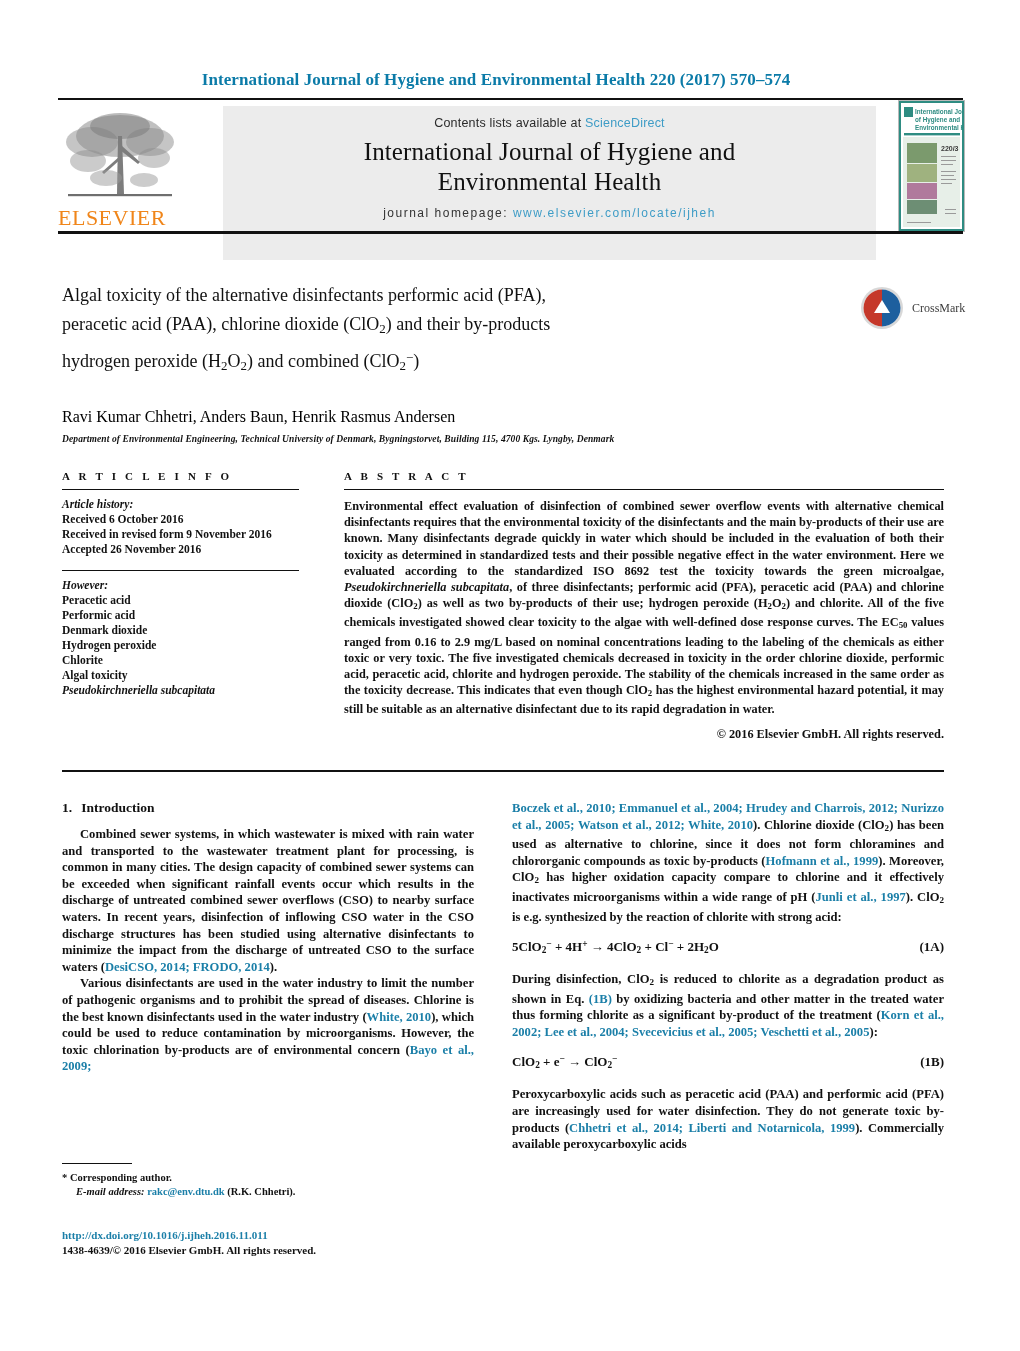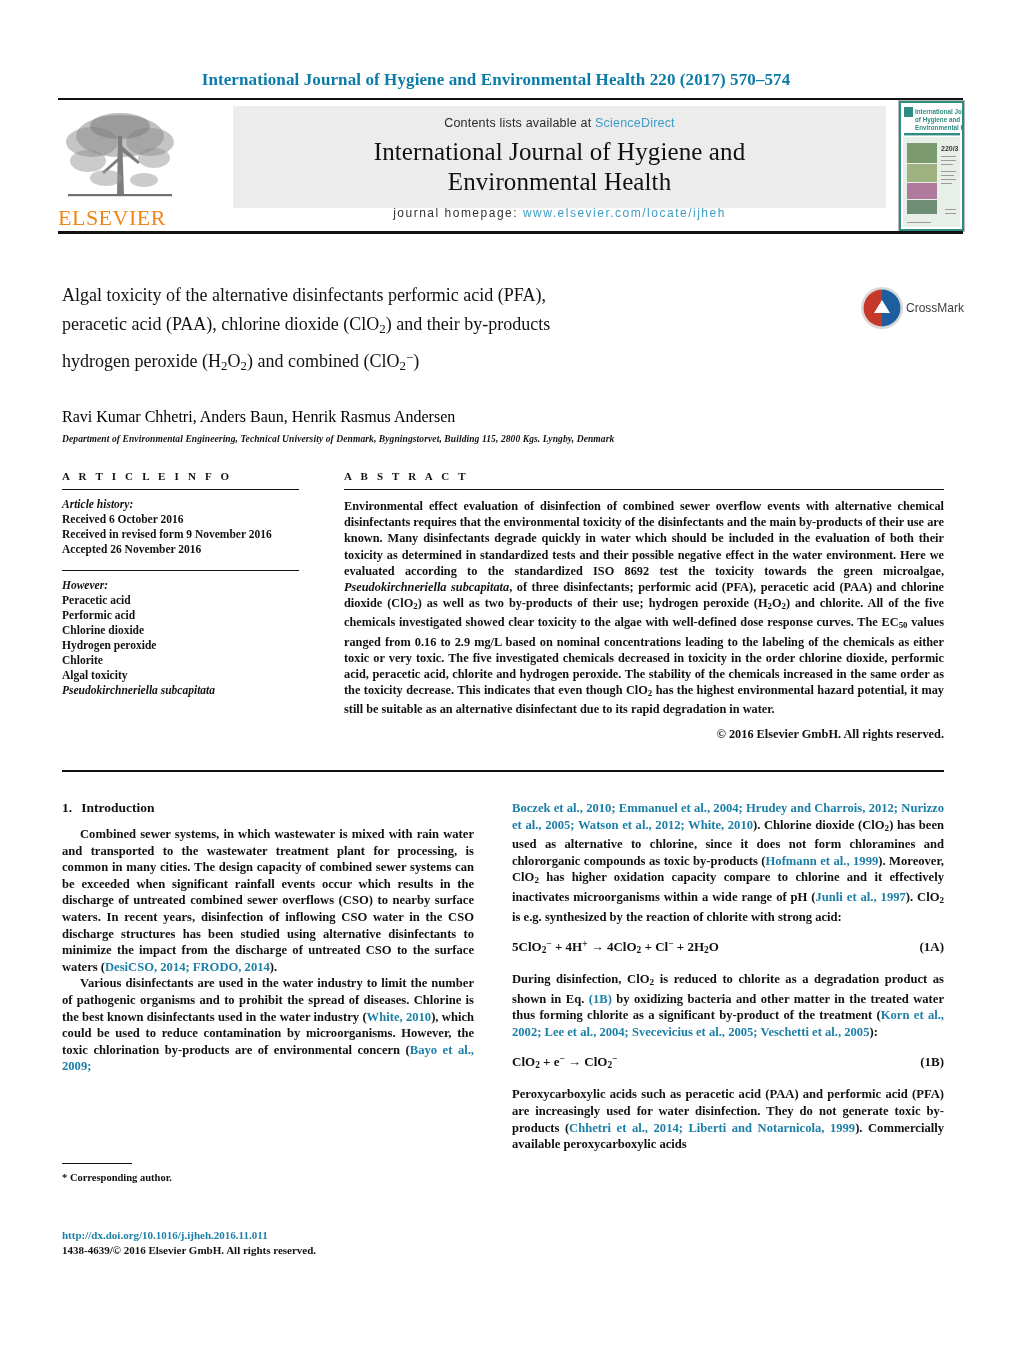--- a/index.html
+++ b/index.html
@@ -72,10 +72,10 @@
   }
   .journal-banner {
     position: absolute;
-    left: 175px;
+    left: 165px;
     top: 8px;
     width: 653px;
-    height: 102px;
+    height: 154px;
     background: #ececec;
     text-align: center;
   }

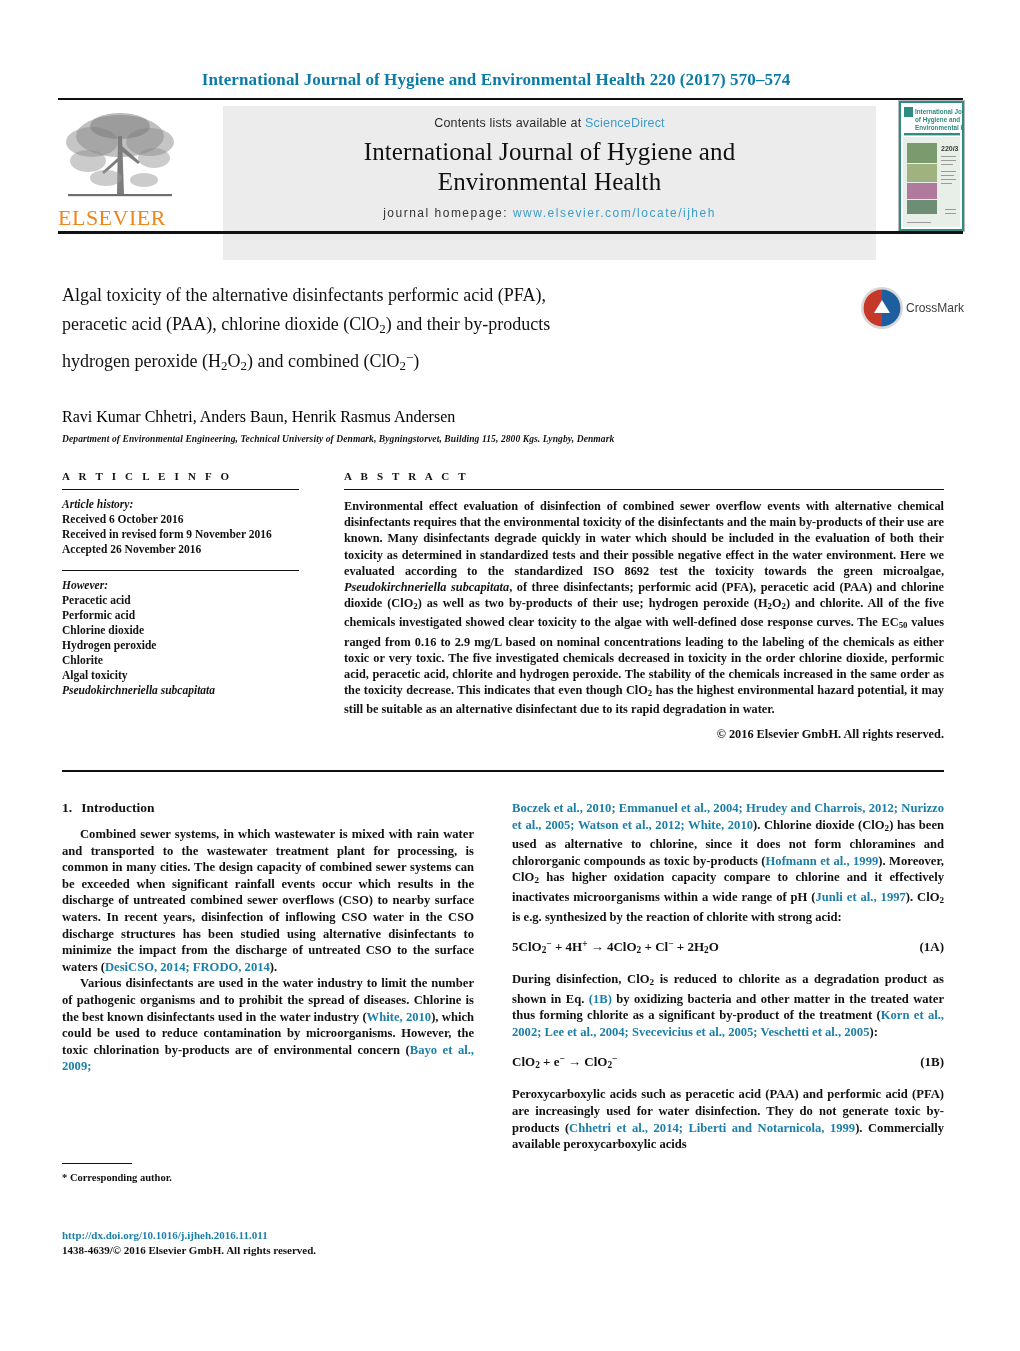--- a/index.html
+++ b/index.html
@@ -164,9 +164,9 @@
   }
   .crossmark-label {
     position: absolute;
-    left: 46px;
+    left: 52px;
     top: 15px;
-    font-family: Liberation Sans, sans-serif;
+    font-family: Liberation Serif, serif;
     font-size: 12px;
     color: #3c3c3c;
   }

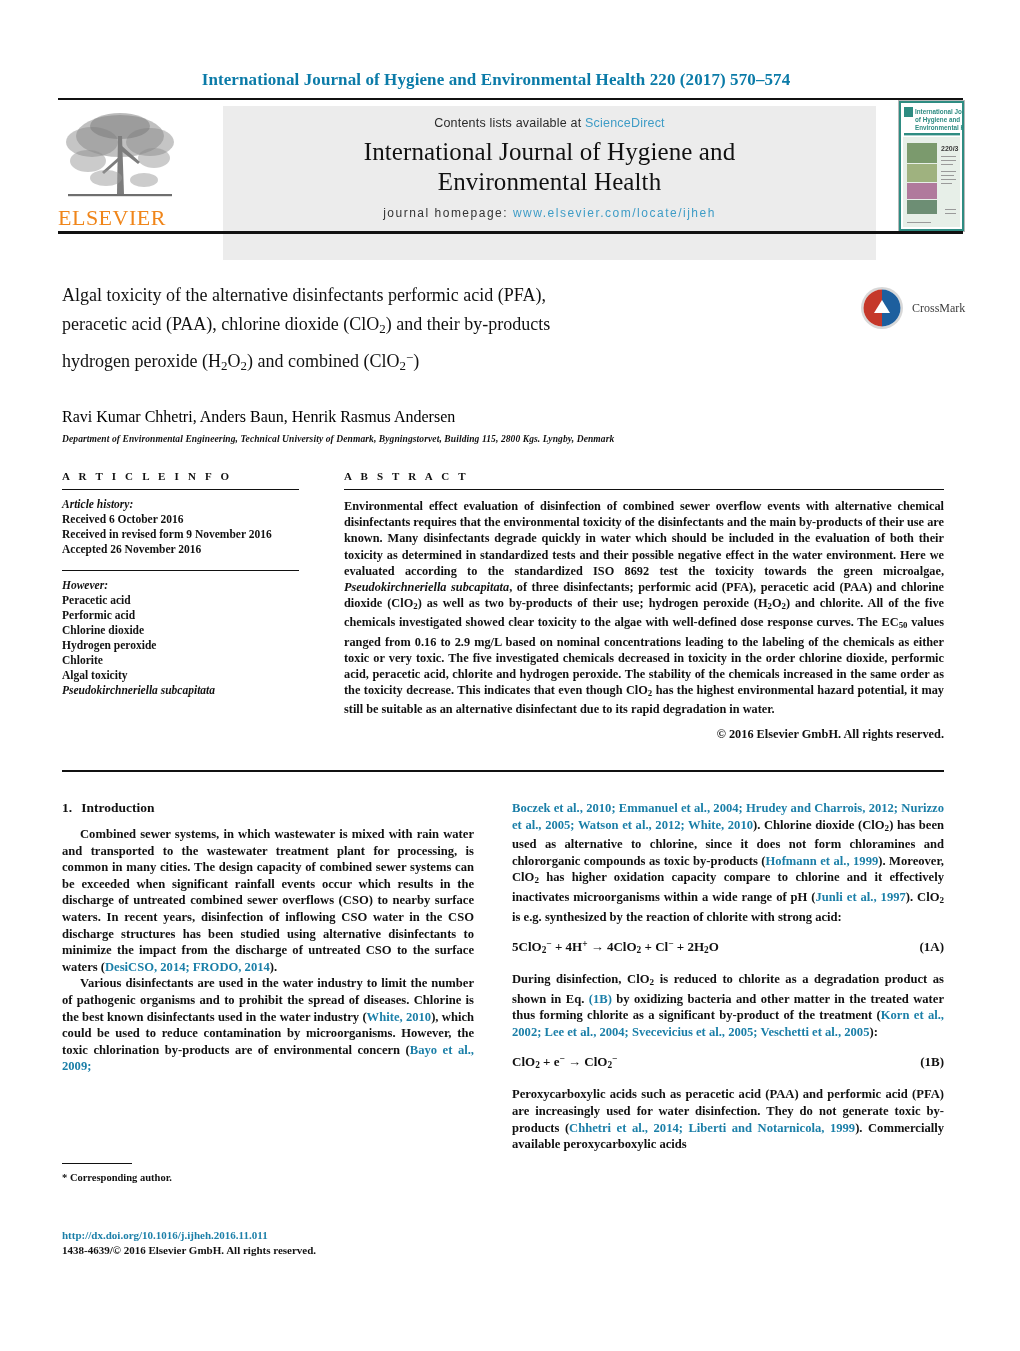--- a/index.html
+++ b/index.html
@@ -423,7 +423,7 @@
     <div class="authors">
       <span>Ravi Kumar Chhetri, Anders Baun, Henrik Rasmus Andersen</span>
     </div>
-    <div class="affil">Department of Environmental Engineering, Technical University of Denmark, Bygningstorvet, Building 115, 2800 Kgs. Lyngby, Denmark</div>
+    <div class="affil">Department of Environmental Engineering, Technical University of Denmark, Bygningstorvet, Building 115, 4700 Kgs. Lyngby, Denmark</div>
   </div>
 
   <div class="crossmark">

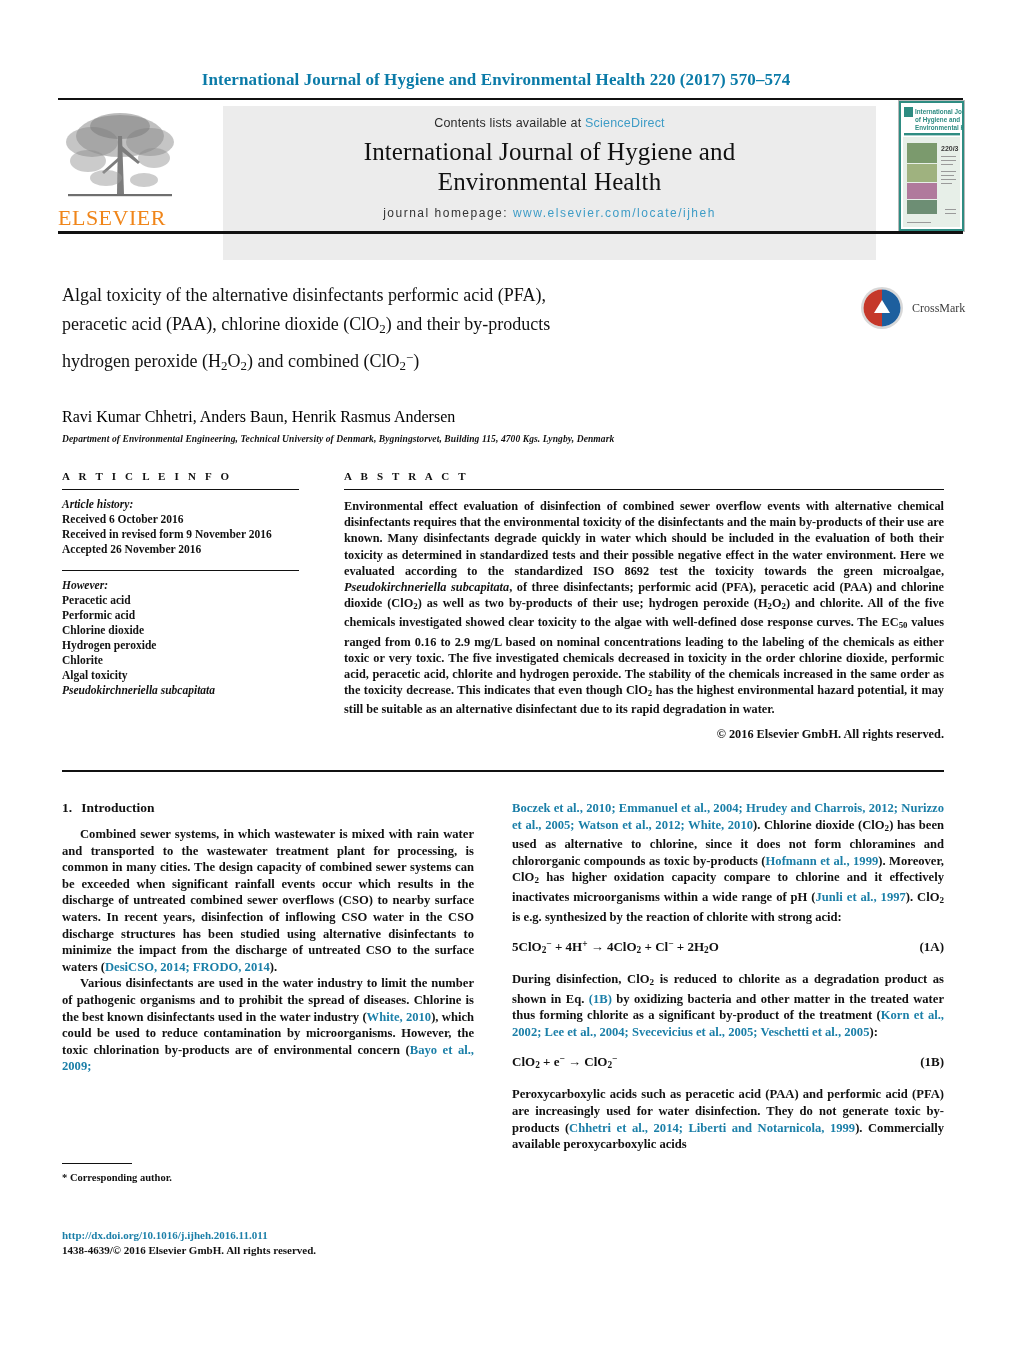--- a/index.html
+++ b/index.html
@@ -451,7 +451,7 @@
       <div class="kw-title">However:</div>
       <div>Peracetic acid</div>
       <div>Performic acid</div>
-      <div>Chlorine dioxide</div>
+      <div>Denmark dioxide</div>
       <div>Hydrogen peroxide</div>
       <div>Chlorite</div>
       <div>Algal toxicity</div>

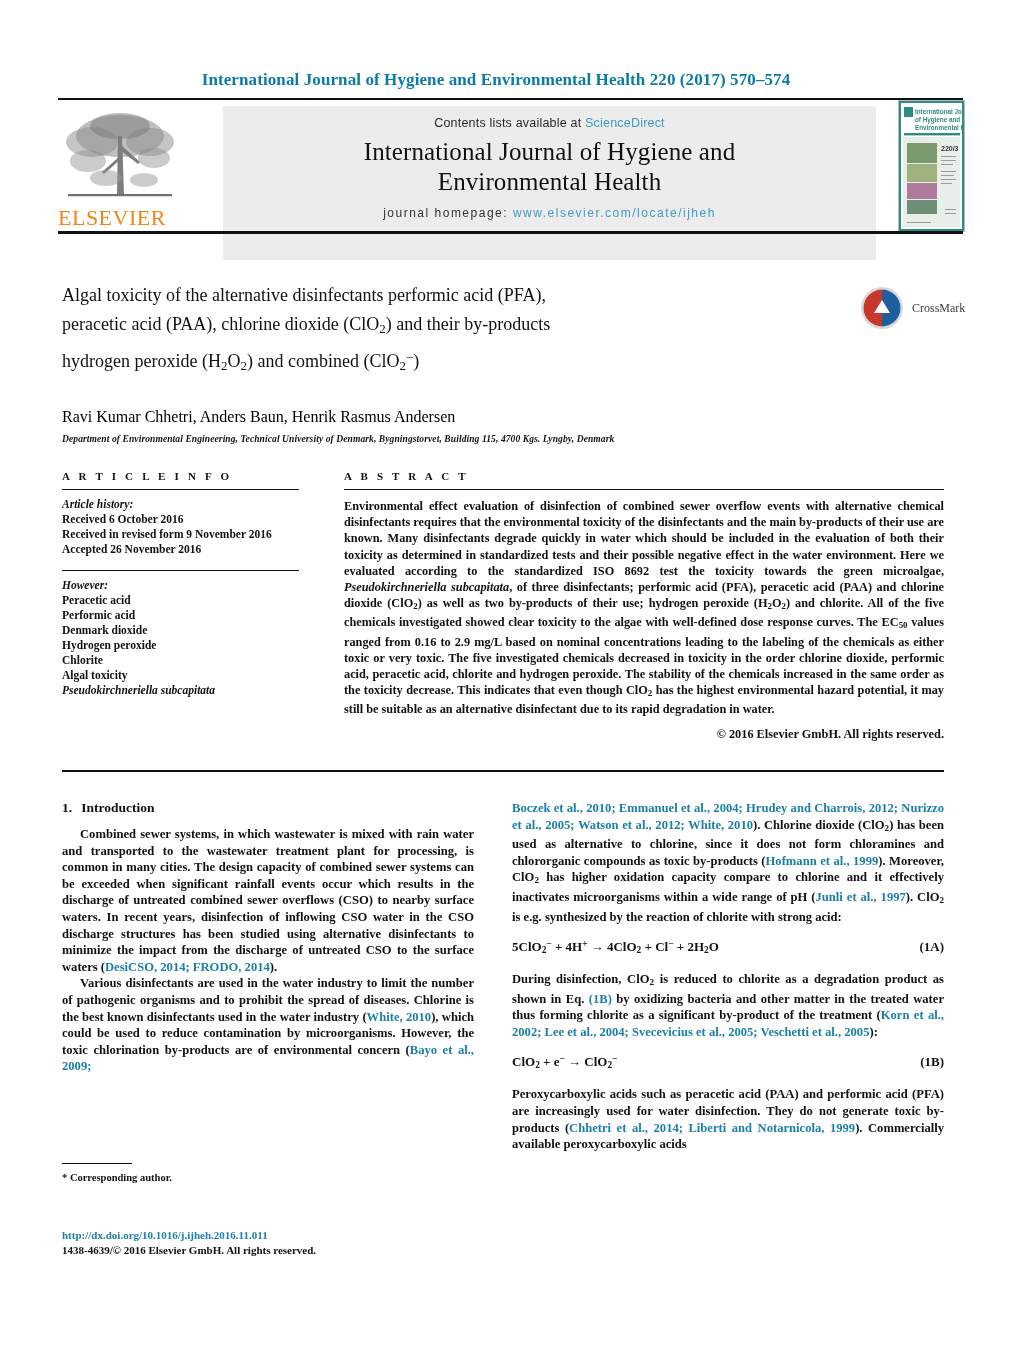--- a/index.html
+++ b/index.html
@@ -513,6 +513,11 @@
         <span>*</span>
         <span>Corresponding author.</span>
       </div>
+      <div style="padding-left:14px;">
+        <span class="it">E-mail address:</span>
+        <span class="lnk">rakc@env.dtu.dk</span>
+        <span>(R.K. Chhetri).</span>
+      </div>
     </div>
   </div>
 

